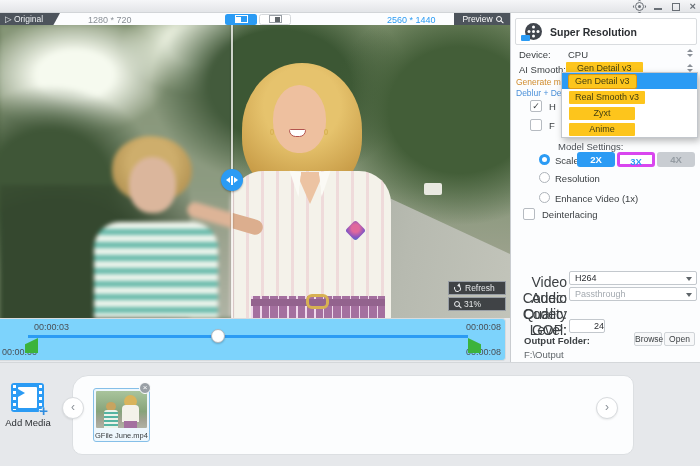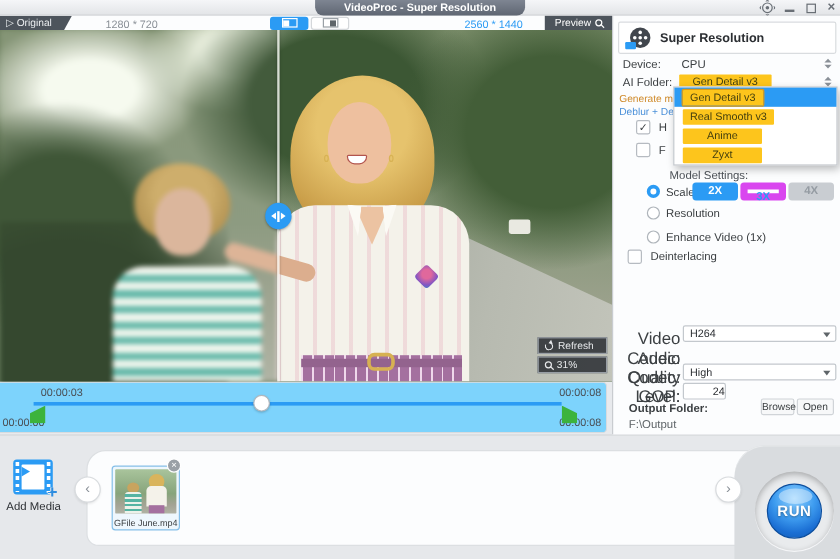--- a/index.html
+++ b/index.html
@@ -232,7 +232,6 @@
 <body>
 
 <div class="titlebar">
-  <div class="title-pill">VideoProc  -  Super Resolution</div>
   <div class="win-controls">
     <span class="gear"></span>
     <span class="minimize"></span>

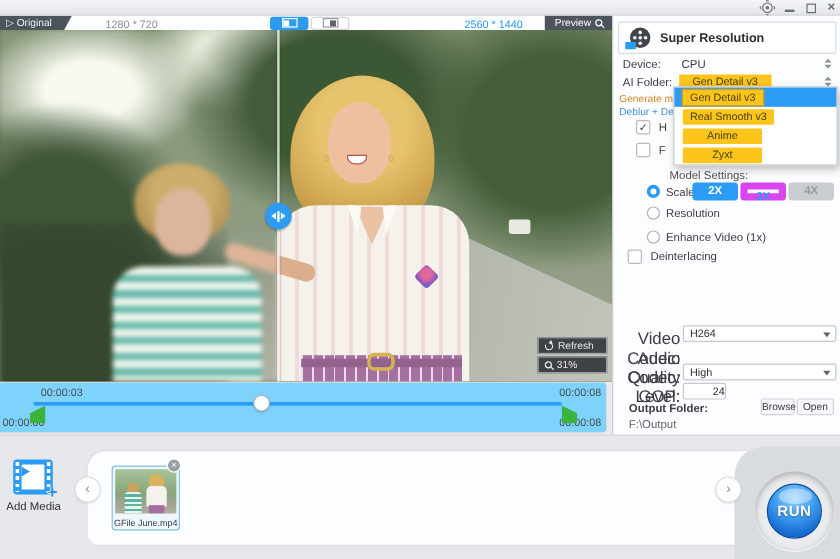--- a/index.html
+++ b/index.html
@@ -347,7 +347,7 @@
       <i class="d"></i>
     </span>
 
-  <div class="prow-label" style="left:8px;top:51px;">AI Folder:</div>
+  <div class="prow-label" style="left:8px;top:51px;">AI Smooth:</div>
   <span class="yellow-badge" style="position:absolute;left:55px;top:49px;">Gen Detail v3</span>
   <span class="updown" style="top:51px;">
       <i class="u"></i>

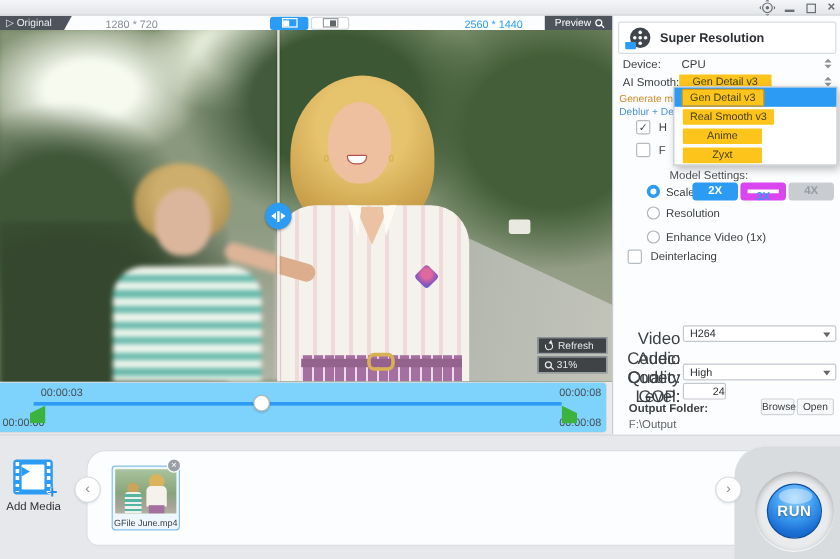--- a/index.html
+++ b/index.html
@@ -370,10 +370,10 @@
       <span class="yellow-badge">Real Smooth v3</span>
     </div>
     <div class="dd-row">
+      <span class="yellow-badge">Zyxt</span>
+    </div>
+    <div class="dd-row">
       <span class="yellow-badge">Anime</span>
-    </div>
-    <div class="dd-row">
-      <span class="yellow-badge">Zyxt</span>
     </div>
   </div>
 

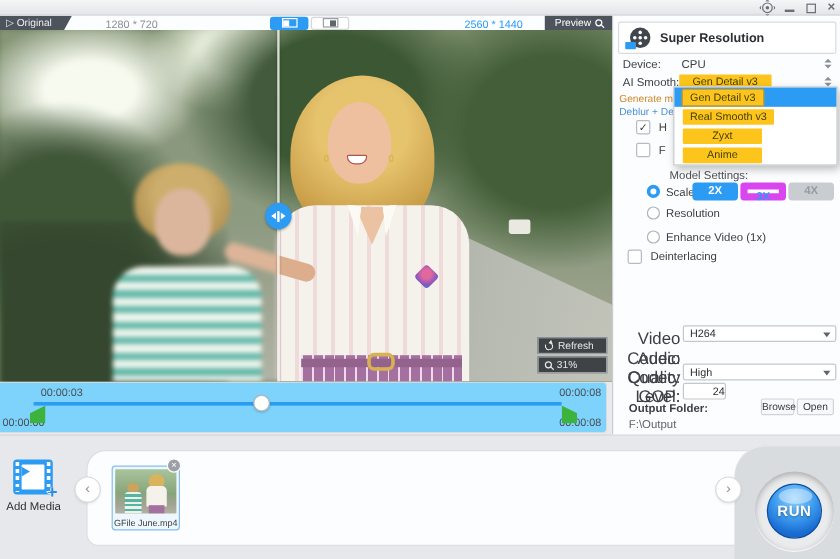--- a/index.html
+++ b/index.html
@@ -162,7 +162,7 @@
   .seg-btn { position:absolute; top:139px; width:38px; height:15px; border-radius:3px; font-size:9.5px;
     text-align:center; line-height:15px; font-weight:bold; }
   .seg-2x { left:66px; background:#2b9bf4; color:#fff; }
-  .seg-3x { left:106px; background:#fff; color:#2b9bf4; border:6px solid #d946ef; line-height:13px; }
+  .seg-3x { left:106px; background:#fff; color:#2b9bf4; border:3px solid #d946ef; line-height:13px; }
   .seg-4x { left:146px; background:#c9cdd2; color:#959ca3; }
   .dis-select { position:absolute; left:80px; top:157px; width:106px; height:15px; background:#f4f5f7;
     border:1px solid #d8dbde; color:#a4aab0; font-size:8.5px; line-height:13px; padding:0 5px; }

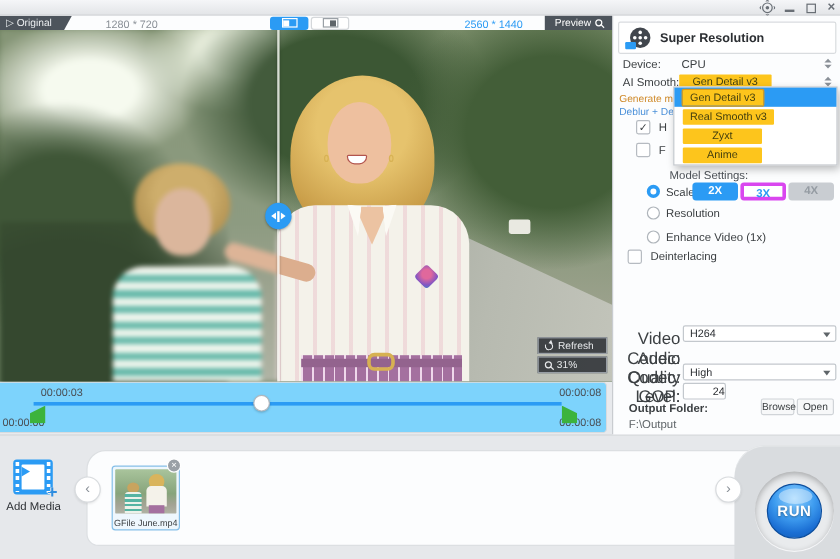--- a/index.html
+++ b/index.html
@@ -402,6 +402,10 @@
   </div>
 
   <div class="ex-label" style="top:277px;">Audio Codec:</div>
+  <div class="ex-select dim" style="top:274px;">
+    <span>Passthrough</span>
+    <span class="caret"></span>
+  </div>
 
   <div class="ex-label" style="top:293px;">Quality Level:</div>
   <div class="ex-select" style="top:290px;">

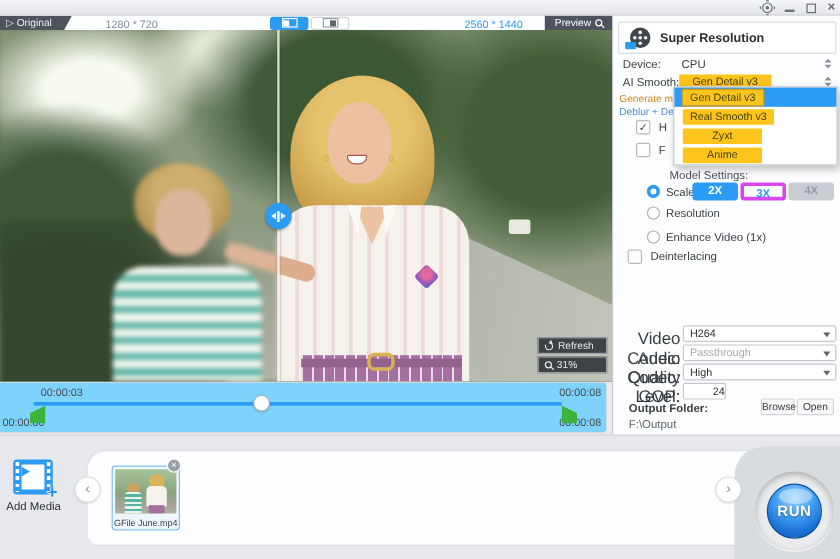--- a/index.html
+++ b/index.html
@@ -408,10 +408,6 @@
   </div>
 
   <div class="ex-label" style="top:293px;">Quality Level:</div>
-  <div class="ex-select" style="top:290px;">
-    <span>High</span>
-    <span class="caret"></span>
-  </div>
 
   <div class="ex-label" style="top:309px;">GOP:</div>
   <div class="gop-input" style="top:306px;">24</div>

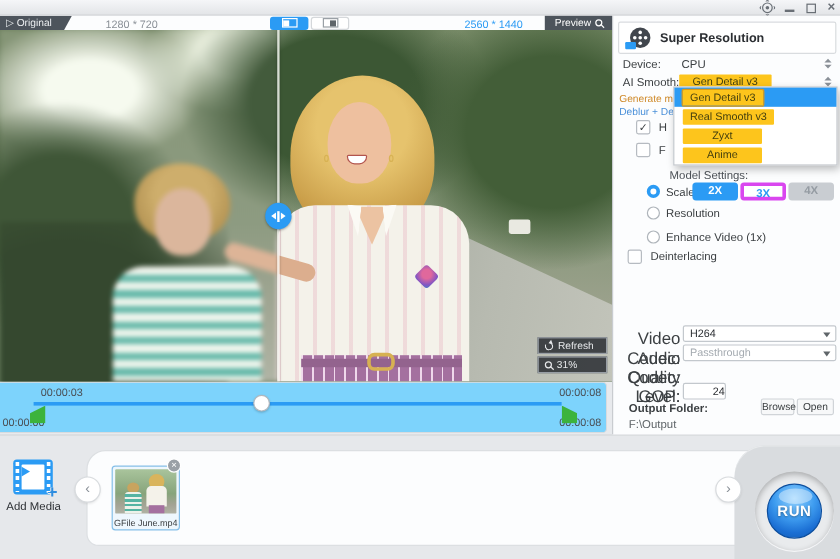--- a/index.html
+++ b/index.html
@@ -420,13 +420,6 @@
 
 <div class="media-bar">
   <div class="media-panel"></div>
-  <div class="run-shelf">
-    <div class="run-well">
-      <div class="run-btn">
-        <span>RUN</span>
-      </div>
-    </div>
-  </div>
 
   <div class="am-icon">
     <span class="am-screen"></span>

